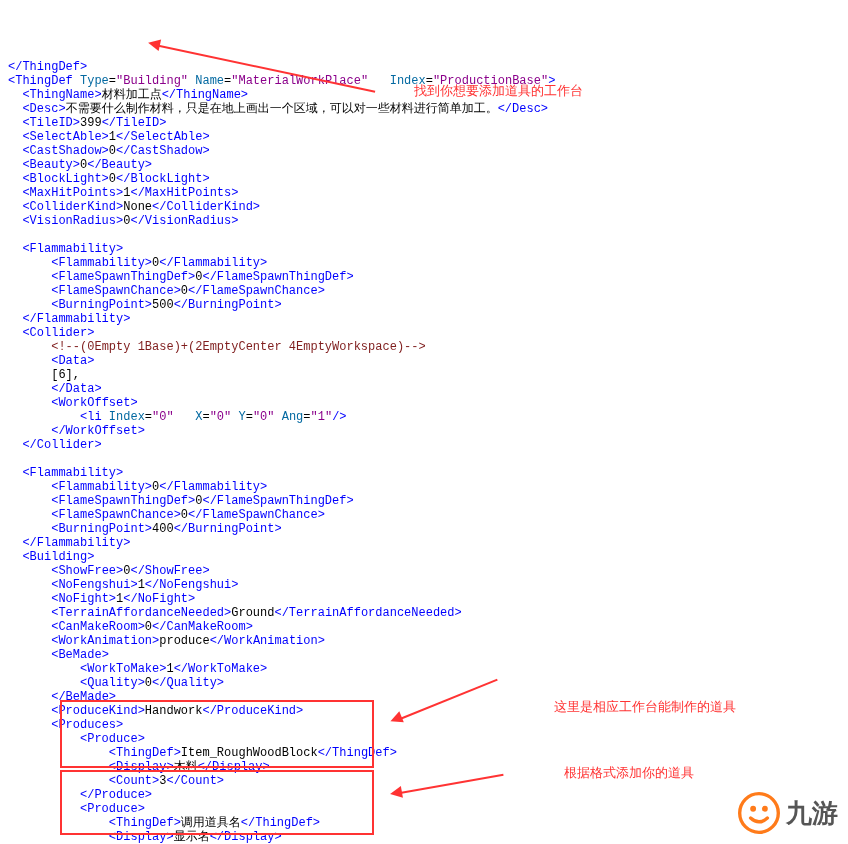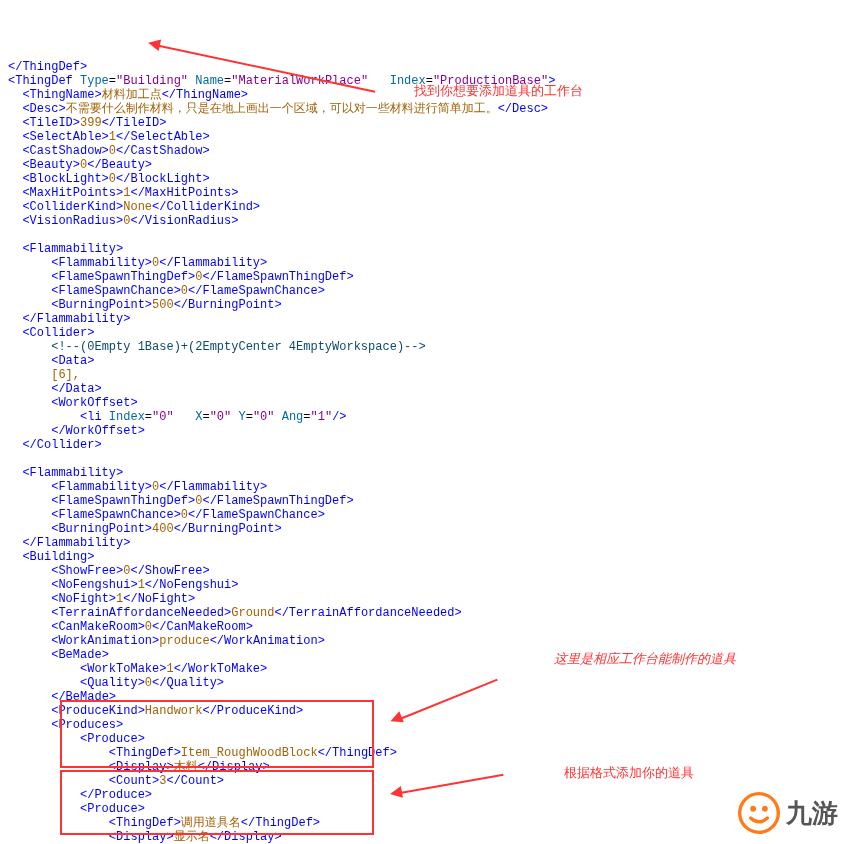--- a/index.html
+++ b/index.html
@@ -20,7 +20,7 @@
   .tag { color: #0000ff; }
   .attr-name { color: #0369a1; }
   .attr-val { color: #8b008b; }
-  .txt { color: #a16207; }
+  .txt { color: #000000; }
   .comment { color: #0c4a6e; }
   .anno { color: #ff3333; font-family: sans-serif; font-size: 13px; position: absolute; white-space: normal; margin-left: 44px; }
   .box { position: absolute; border: 2px solid #ff3333; }

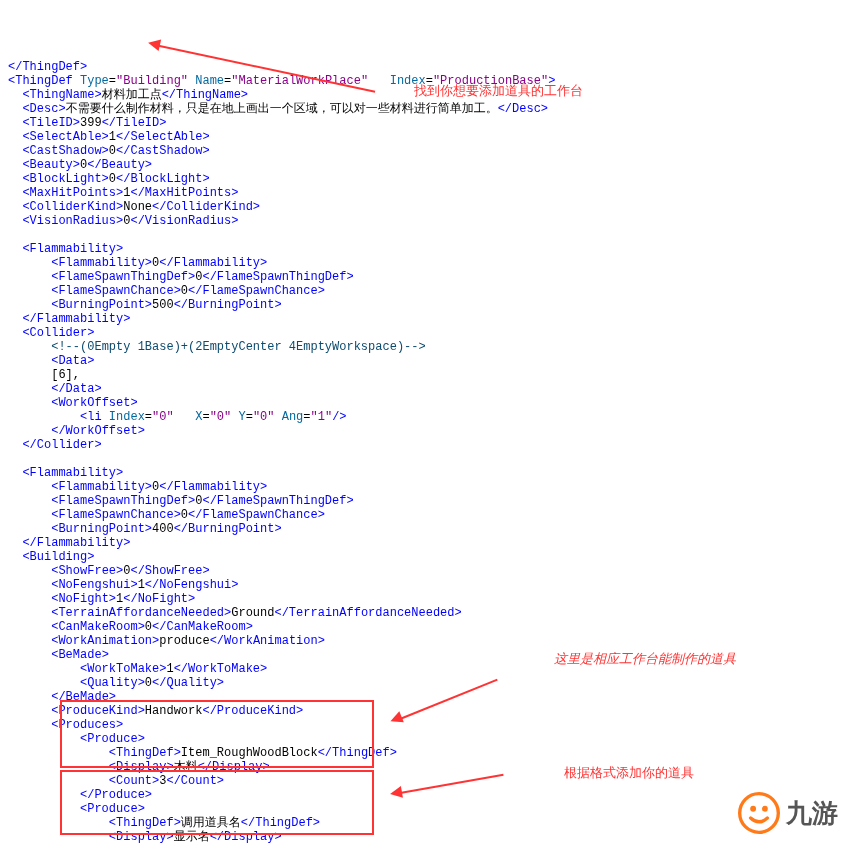--- a/index.html
+++ b/index.html
@@ -21,7 +21,7 @@
   .attr-name { color: #0369a1; }
   .attr-val { color: #8b008b; }
   .txt { color: #000000; }
-  .comment { color: #0c4a6e; }
+  .comment { color: #7f1d1d; }
   .anno { color: #ff3333; font-family: sans-serif; font-size: 13px; position: absolute; white-space: normal; margin-left: 44px; }
   .box { position: absolute; border: 2px solid #ff3333; }
   .arrow-line { position: absolute; background: #ff3333; height: 2px; transform-origin: 0 50%; }

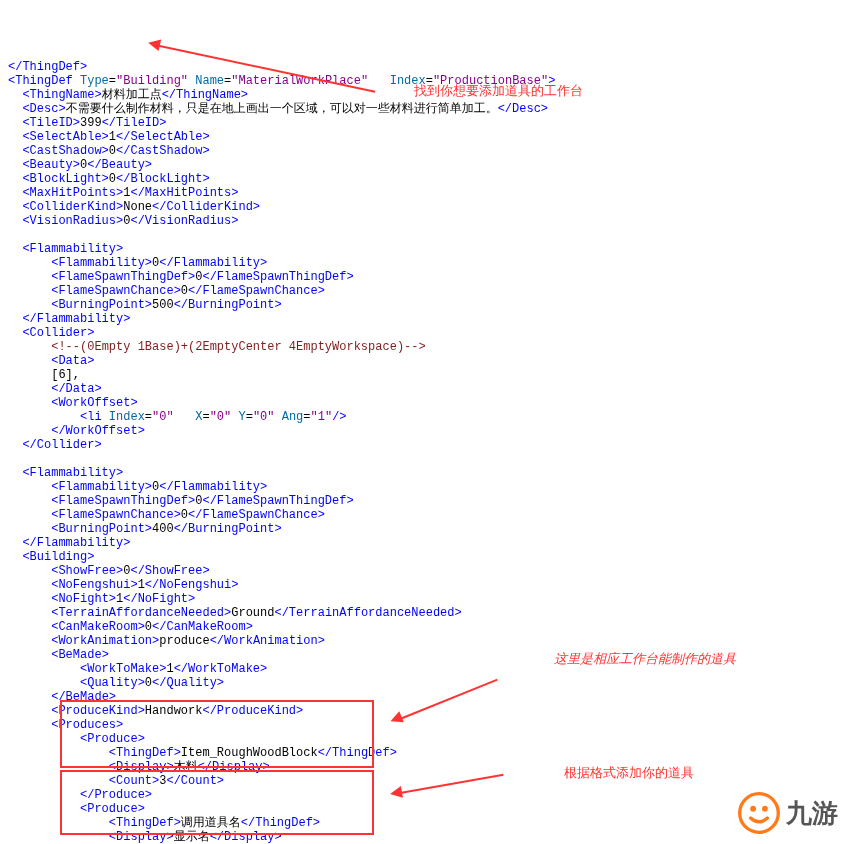--- a/index.html
+++ b/index.html
@@ -102,7 +102,7 @@
 
 
 <div class="box" style="left:60px; top:700px; width:310px; height:64px;"></div>
-<span class="anno" style="left:510px; top:652px;font-style:italic;">这里是相应工作台能制作的道具</span>
+<span class="anno" style="left:510px; top:700px;">这里是相应工作台能制作的道具</span>
 <div class="arrow-line" style="left:400px; top:718px; width:105px; transform:rotate(-22deg);"></div>
 <div class="arrow-head" style="left:390px; top:713px; transform:rotate(-22deg);"></div>
 

